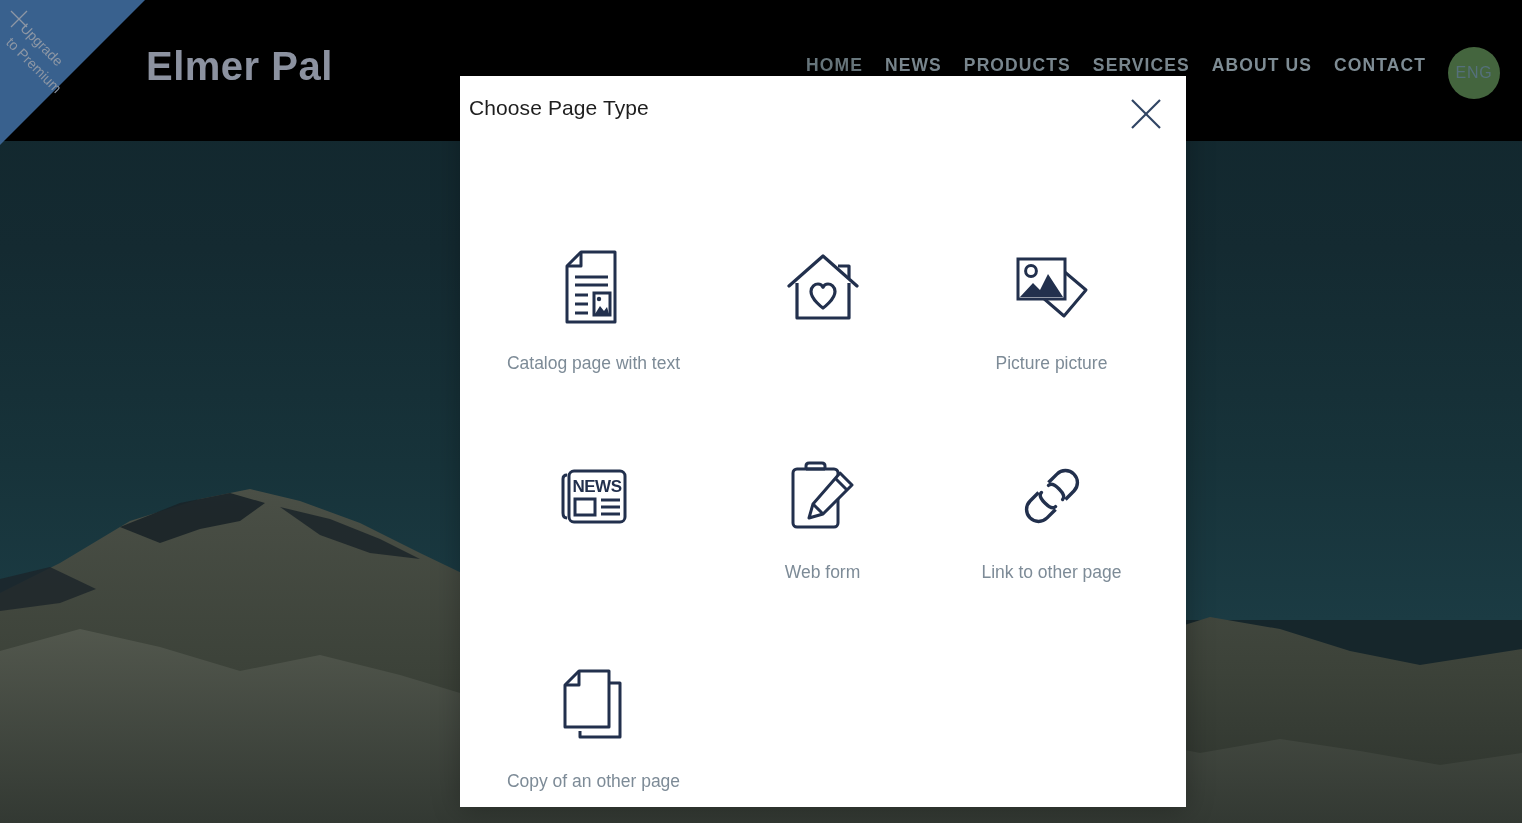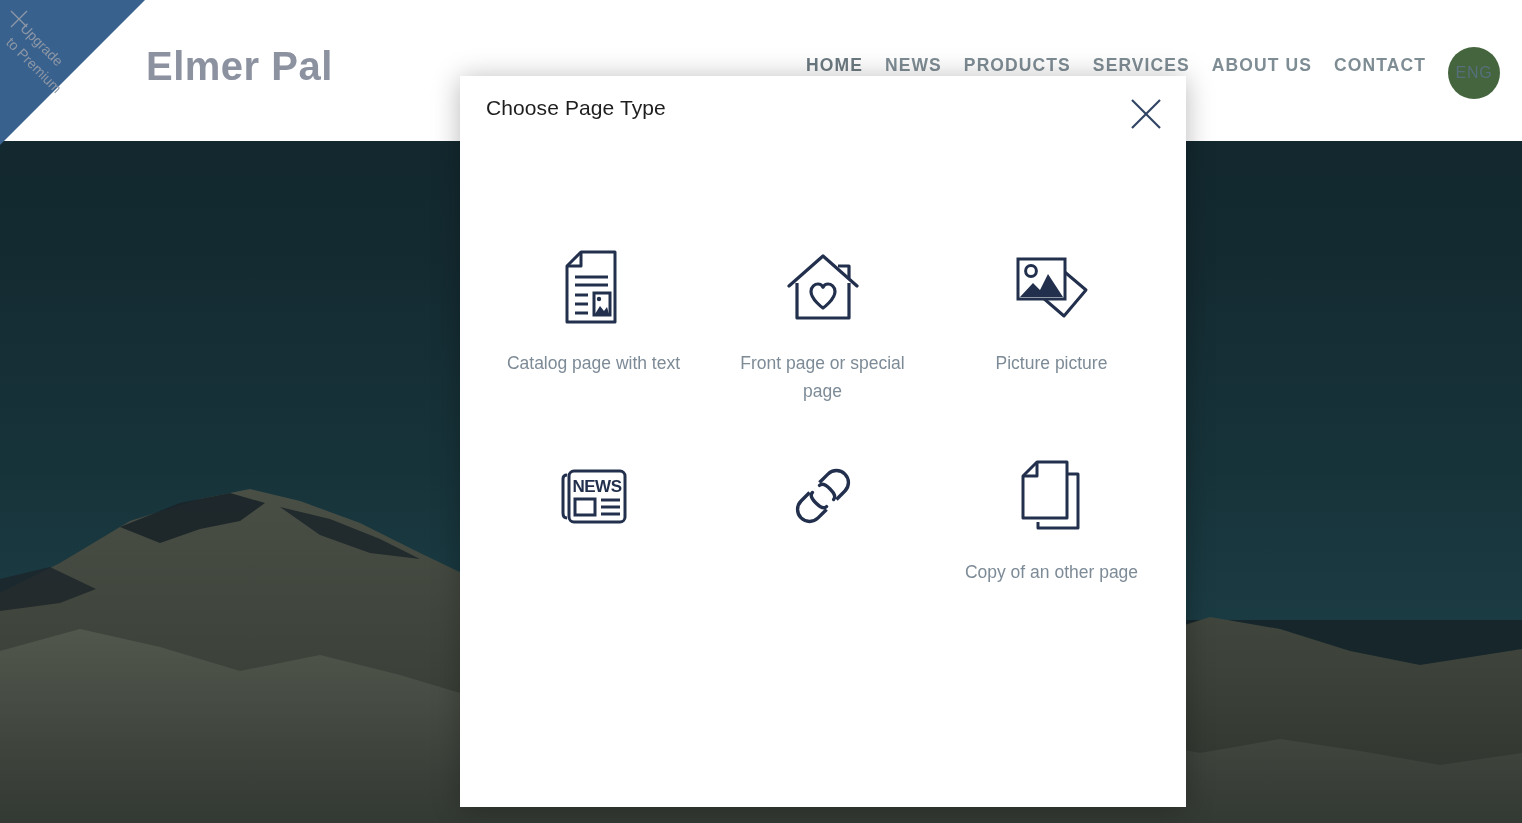--- a/index.html
+++ b/index.html
@@ -42,7 +42,7 @@
     top: 0; left: 0;
     width: 1522px;
     height: 141px;
-    background: #ffffff;
+    background: #000000;
     z-index: 5;
   }
   .brand {

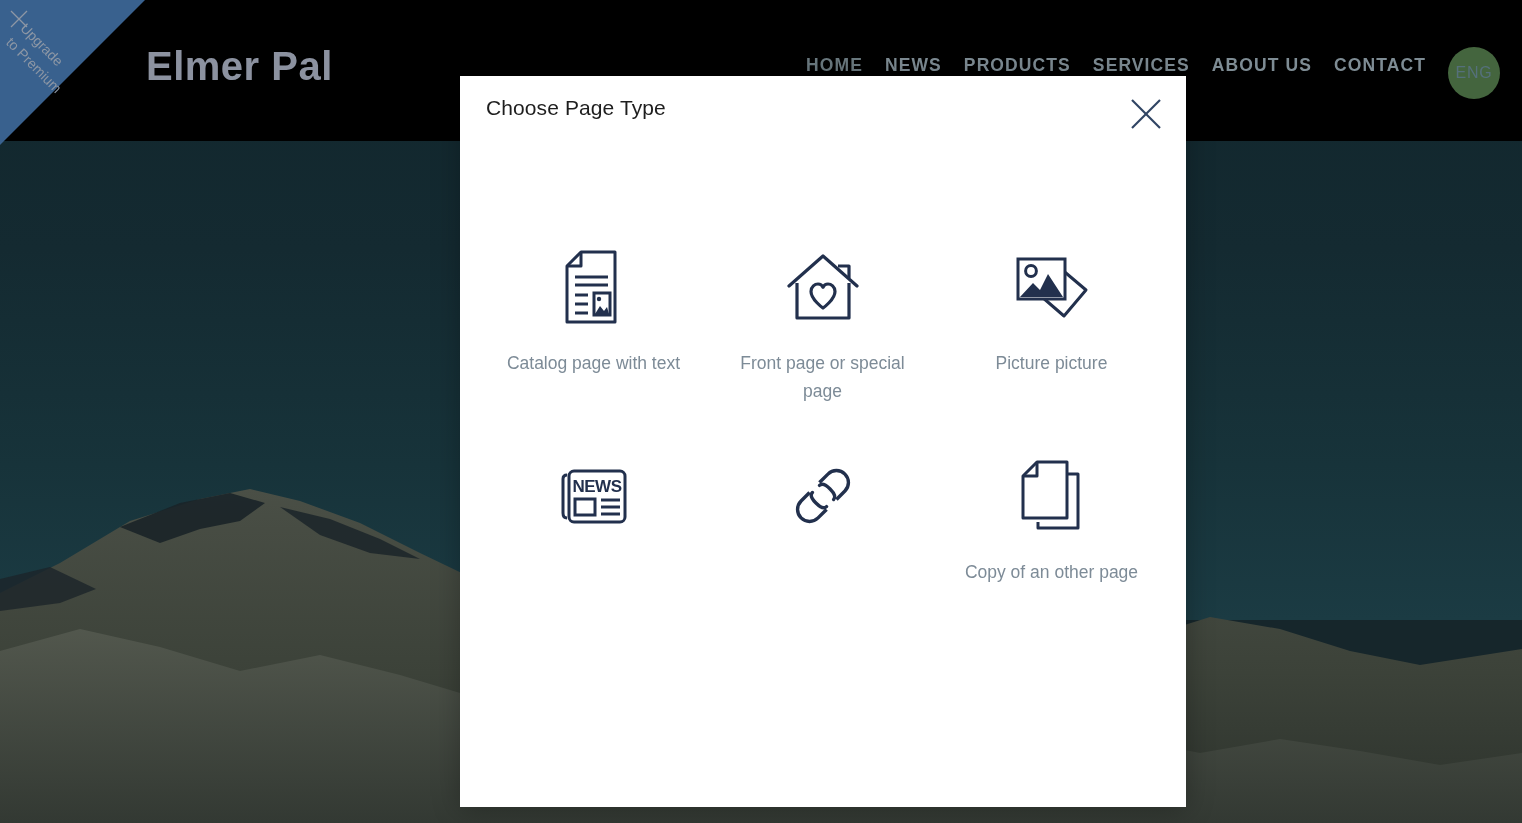--- a/index.html
+++ b/index.html
@@ -148,7 +148,7 @@
   }
   .modal-title {
     position: absolute;
-    left: 26px;
+    left: 9px;
     top: 20px;
     font-size: 21px;
     color: #1e1e1e;

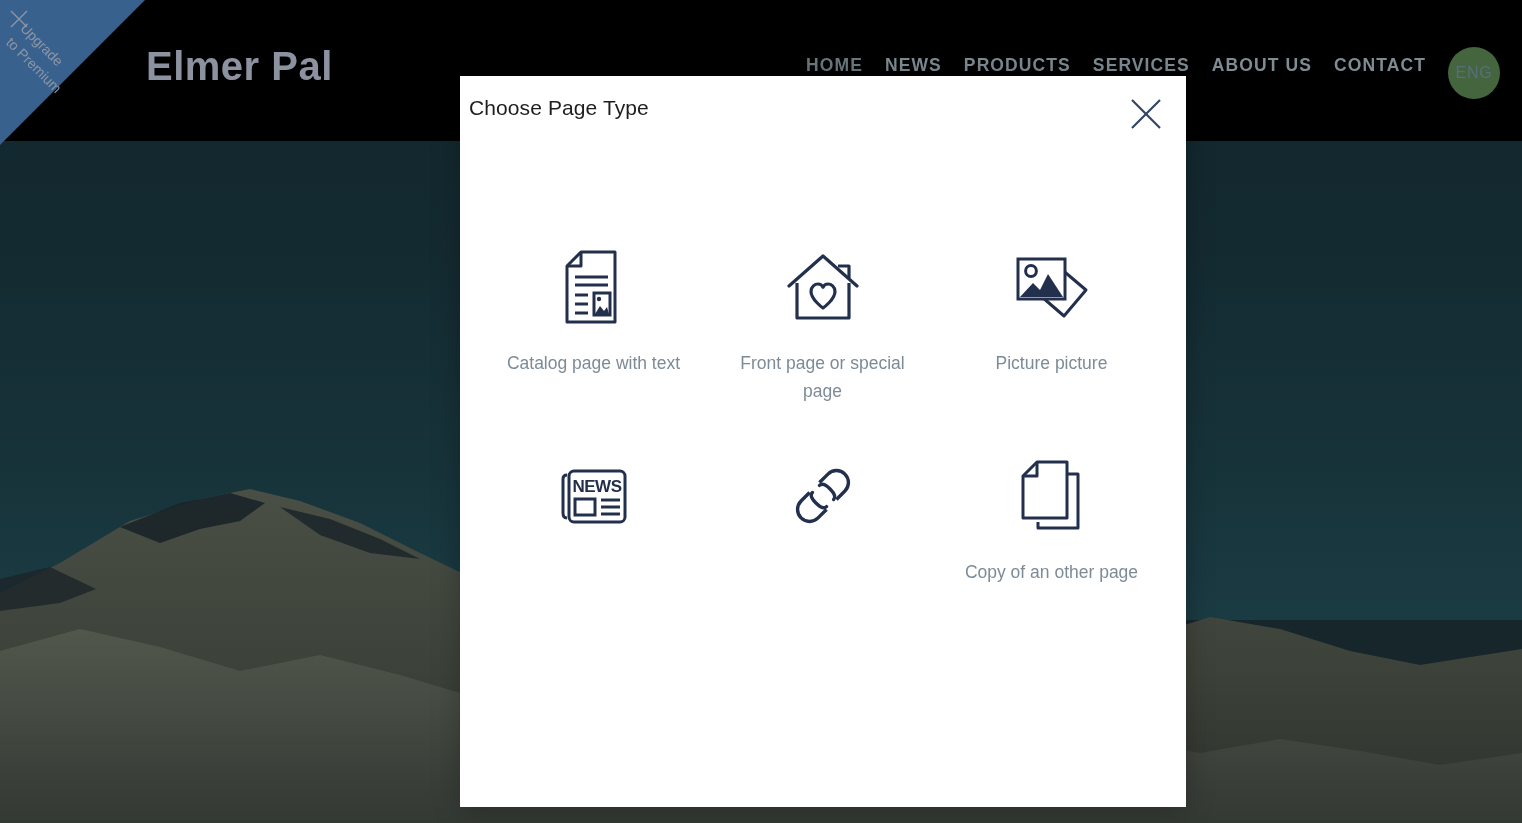--- a/index.html
+++ b/index.html
@@ -301,7 +301,6 @@
                      C45 32 49 34.5 49 39.5 C49 47.5 37 56 37 56 Z" fill="none" stroke="#22304d" stroke-width="3.2" stroke-linejoin="round"></path>
           </svg>
         </div>
-        <div class="cell-label">Front page or special page</div>
       </div>
 
       <div class="cell">

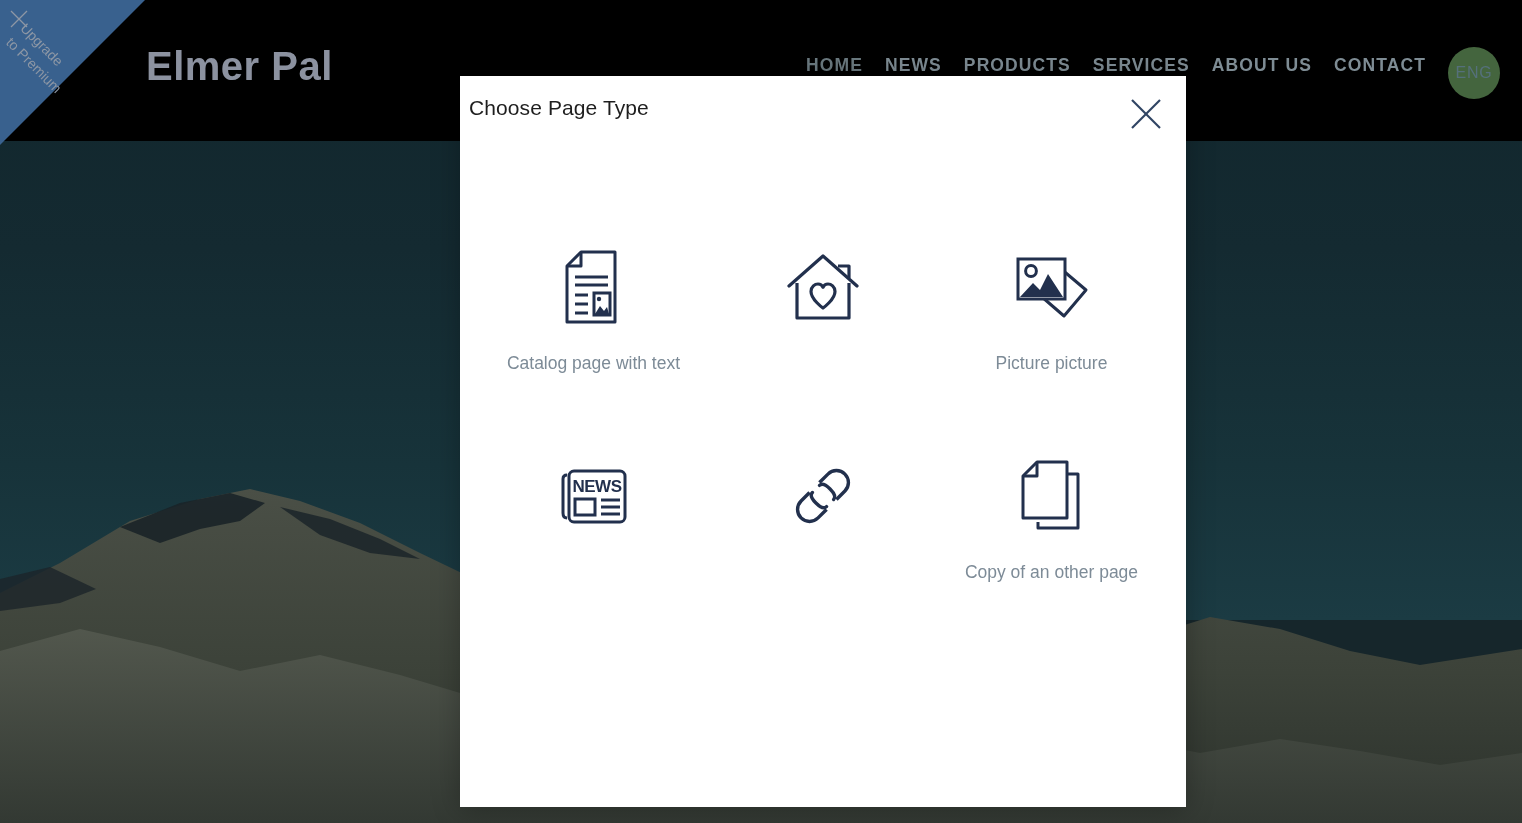--- a/index.html
+++ b/index.html
@@ -329,6 +329,19 @@
         </div>
       </div>
 
+      <div class="cell">
+        <div class="cell-icon">
+          <svg width="70" height="70" viewBox="0 0 70 70">
+            <rect x="5" y="8" width="45" height="58" rx="4" fill="#fff" stroke="#22304d" stroke-width="3"></rect>
+            <path d="M18 8 L18 5 C18 3 19 2 21 2 L34 2 C36 2 37 3 37 5 L37 8" fill="none" stroke="#22304d" stroke-width="3" stroke-linejoin="round"></path>
+            <line x1="18" y1="8" x2="37" y2="8" stroke="#22304d" stroke-width="3"></line>
+            <path d="M52 12 L64 24 L35 53 L21 57 L25 43 Z" fill="#fff" stroke="#22304d" stroke-width="3" stroke-linejoin="round"></path>
+            <line x1="47" y1="17" x2="59" y2="29" stroke="#22304d" stroke-width="3"></line>
+            <line x1="25" y1="43" x2="35" y2="53" stroke="#22304d" stroke-width="3"></line>
+          </svg>
+        </div>
+        <div class="cell-label">Web form</div>
+      </div>
 
 
       <div class="cell">

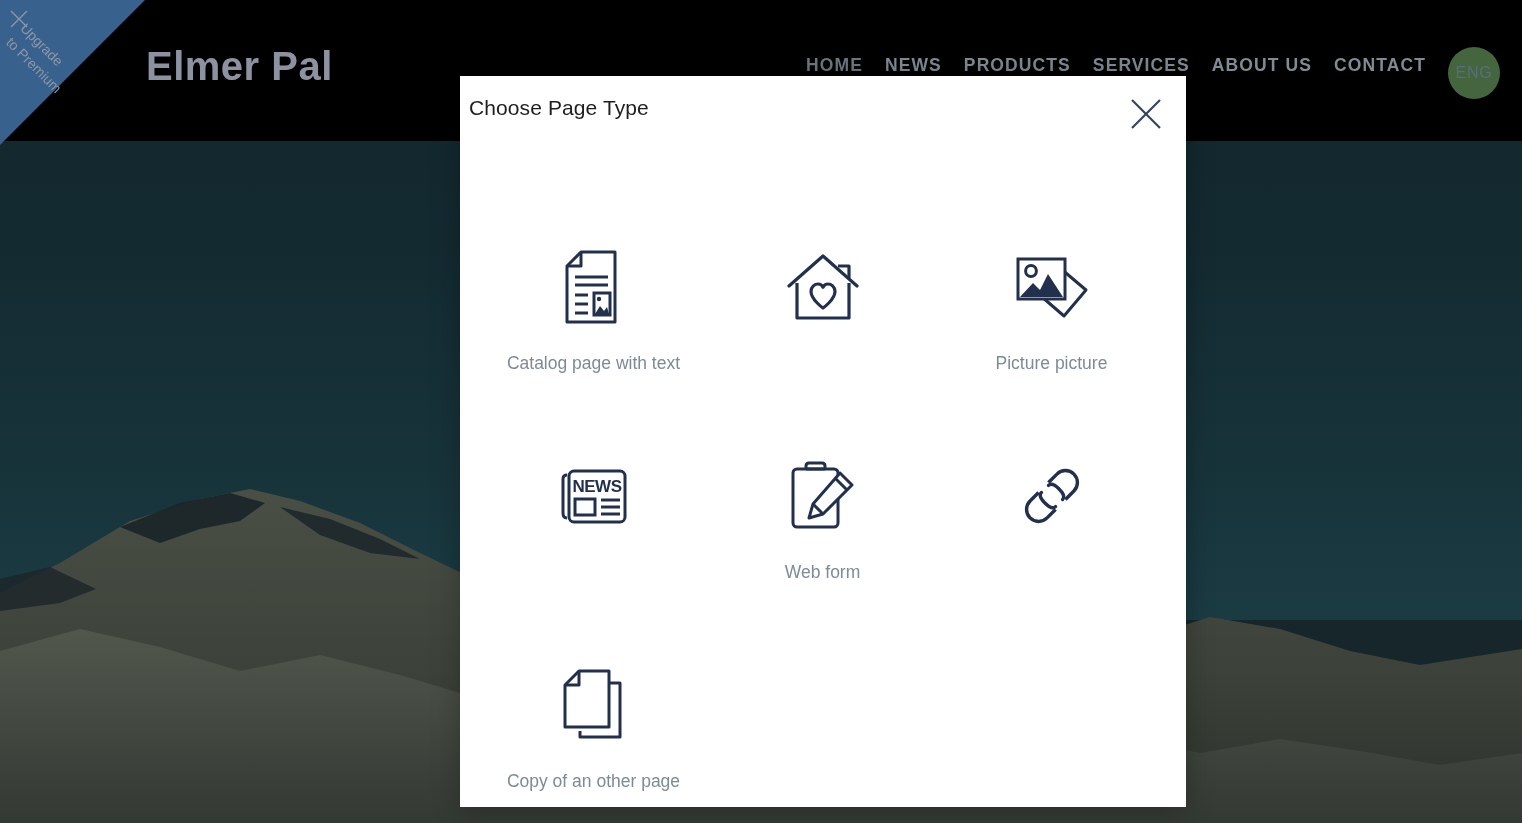--- a/index.html
+++ b/index.html
@@ -356,6 +356,7 @@
             </g>
           </svg>
         </div>
+        <div class="cell-label">Link to other page</div>
       </div>
 
       <div class="cell">

